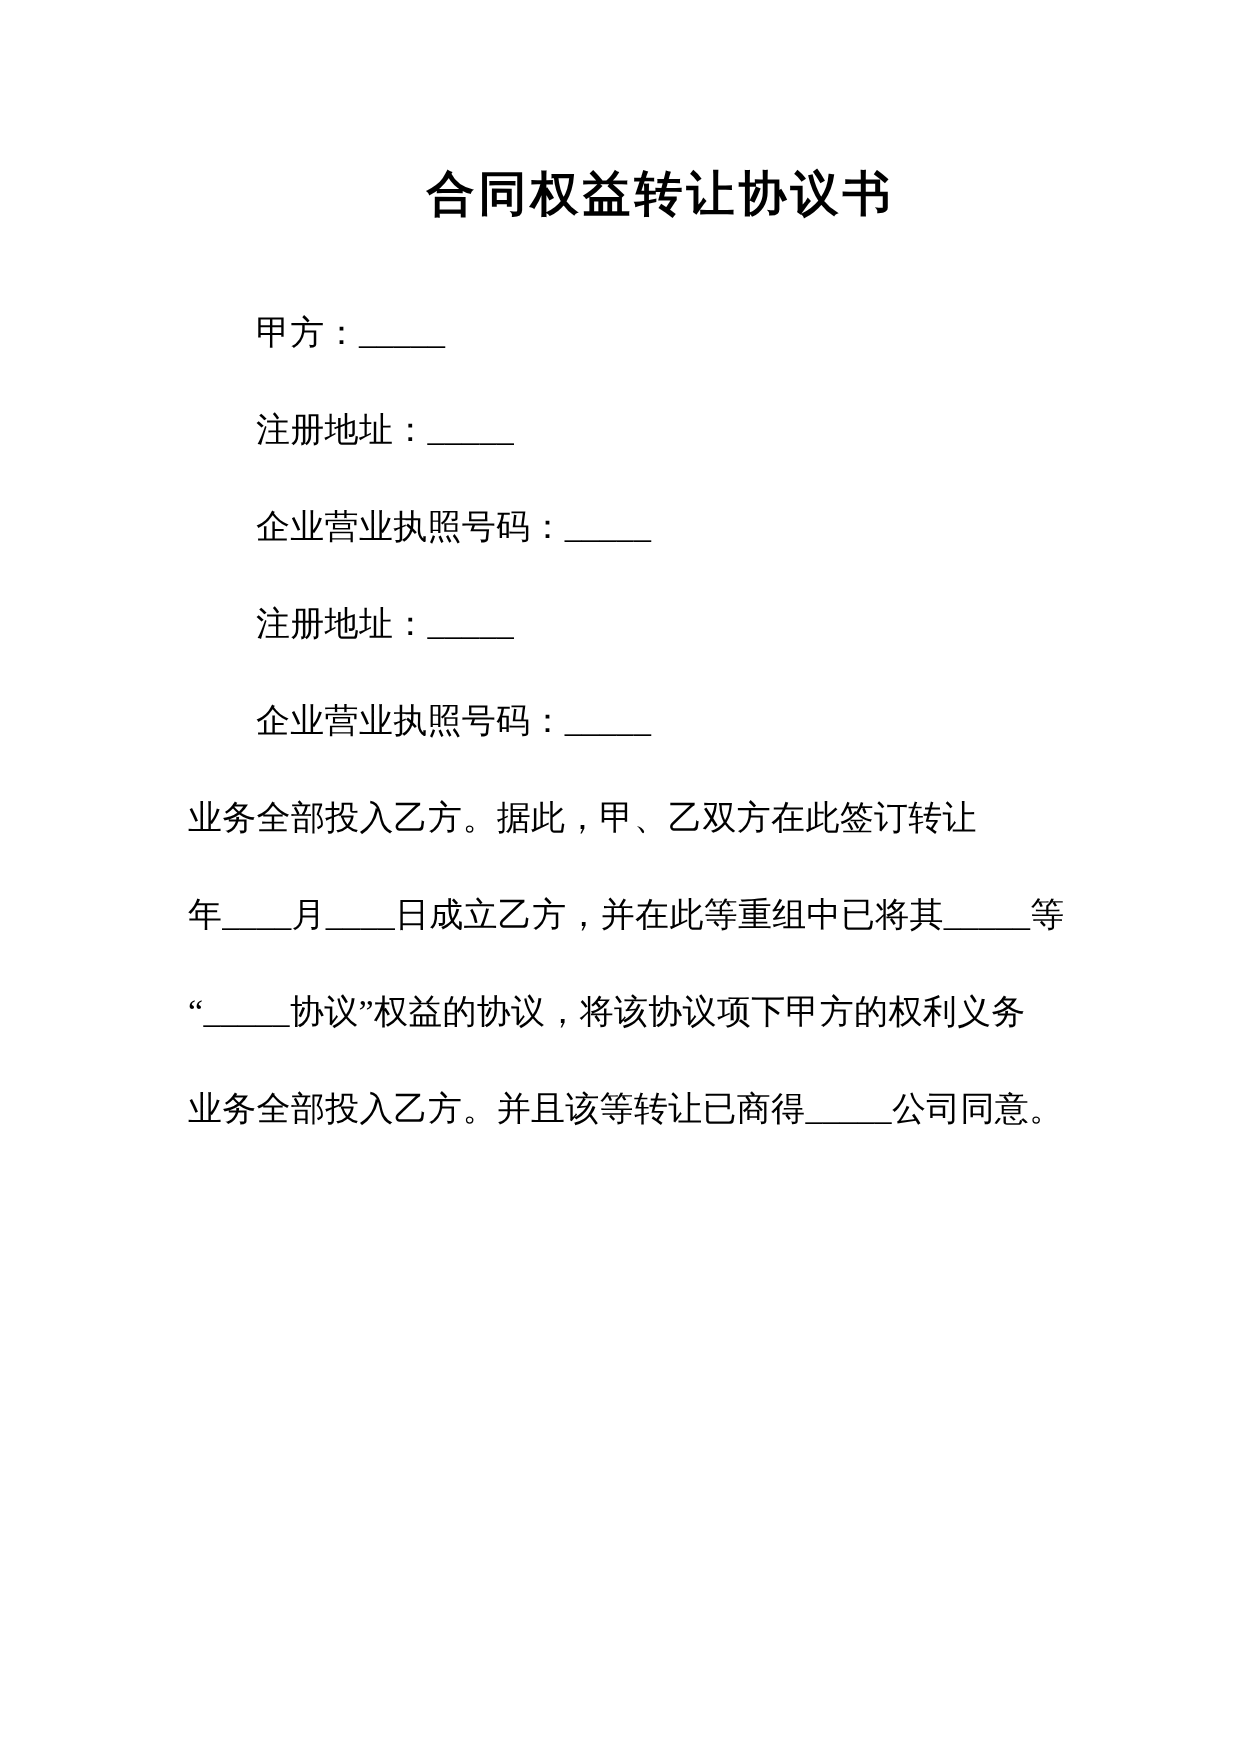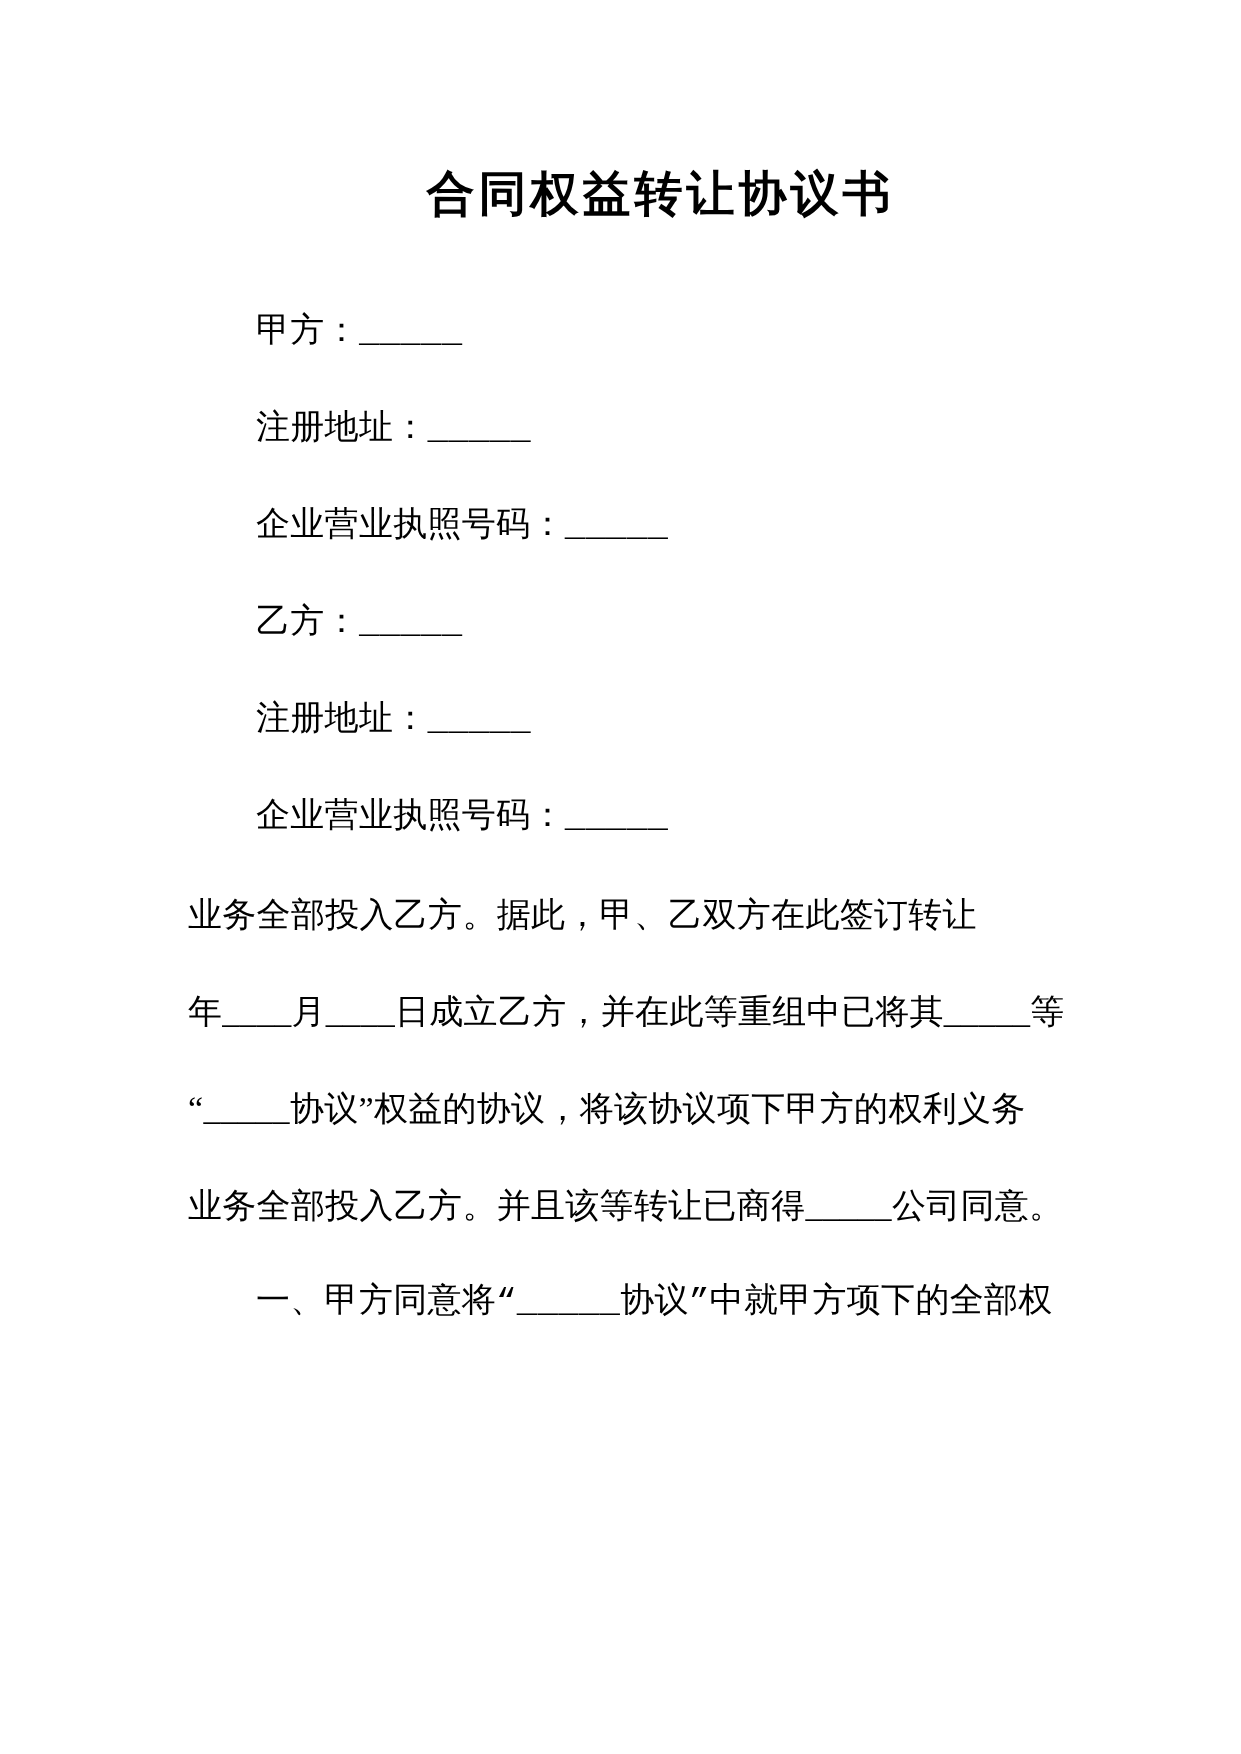--- a/index.html
+++ b/index.html
@@ -53,7 +53,6 @@
   }
   .indent {
     padding-left: 68px;
-    font-family: Liberation Mono, monospace;
   }
 </style>
 </head>

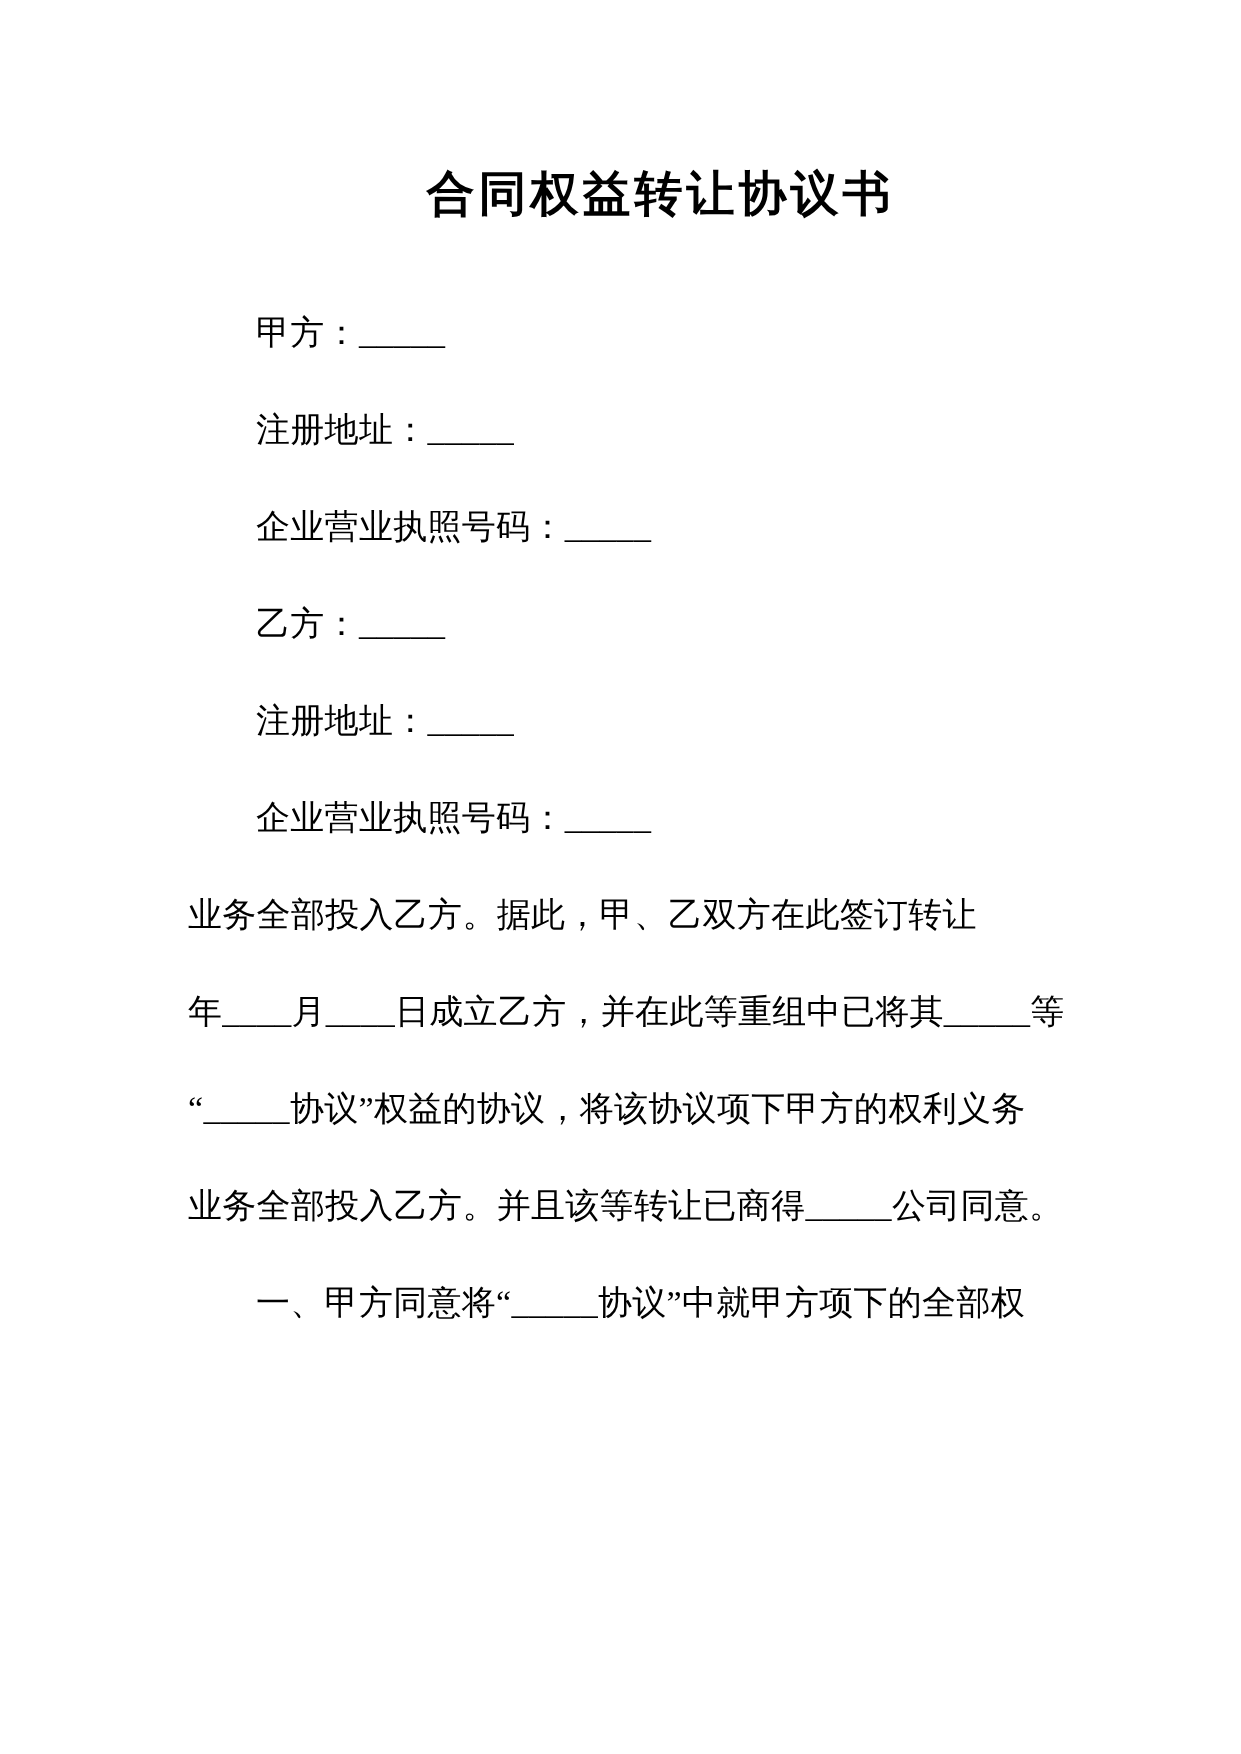--- a/index.html
+++ b/index.html
@@ -70,7 +70,6 @@
 
     <div class="line indent">企业营业执照号码：_____</div>
 
-    <div class="line indent">乙方：_____</div>
 
     <div class="line indent">注册地址：_____</div>
 

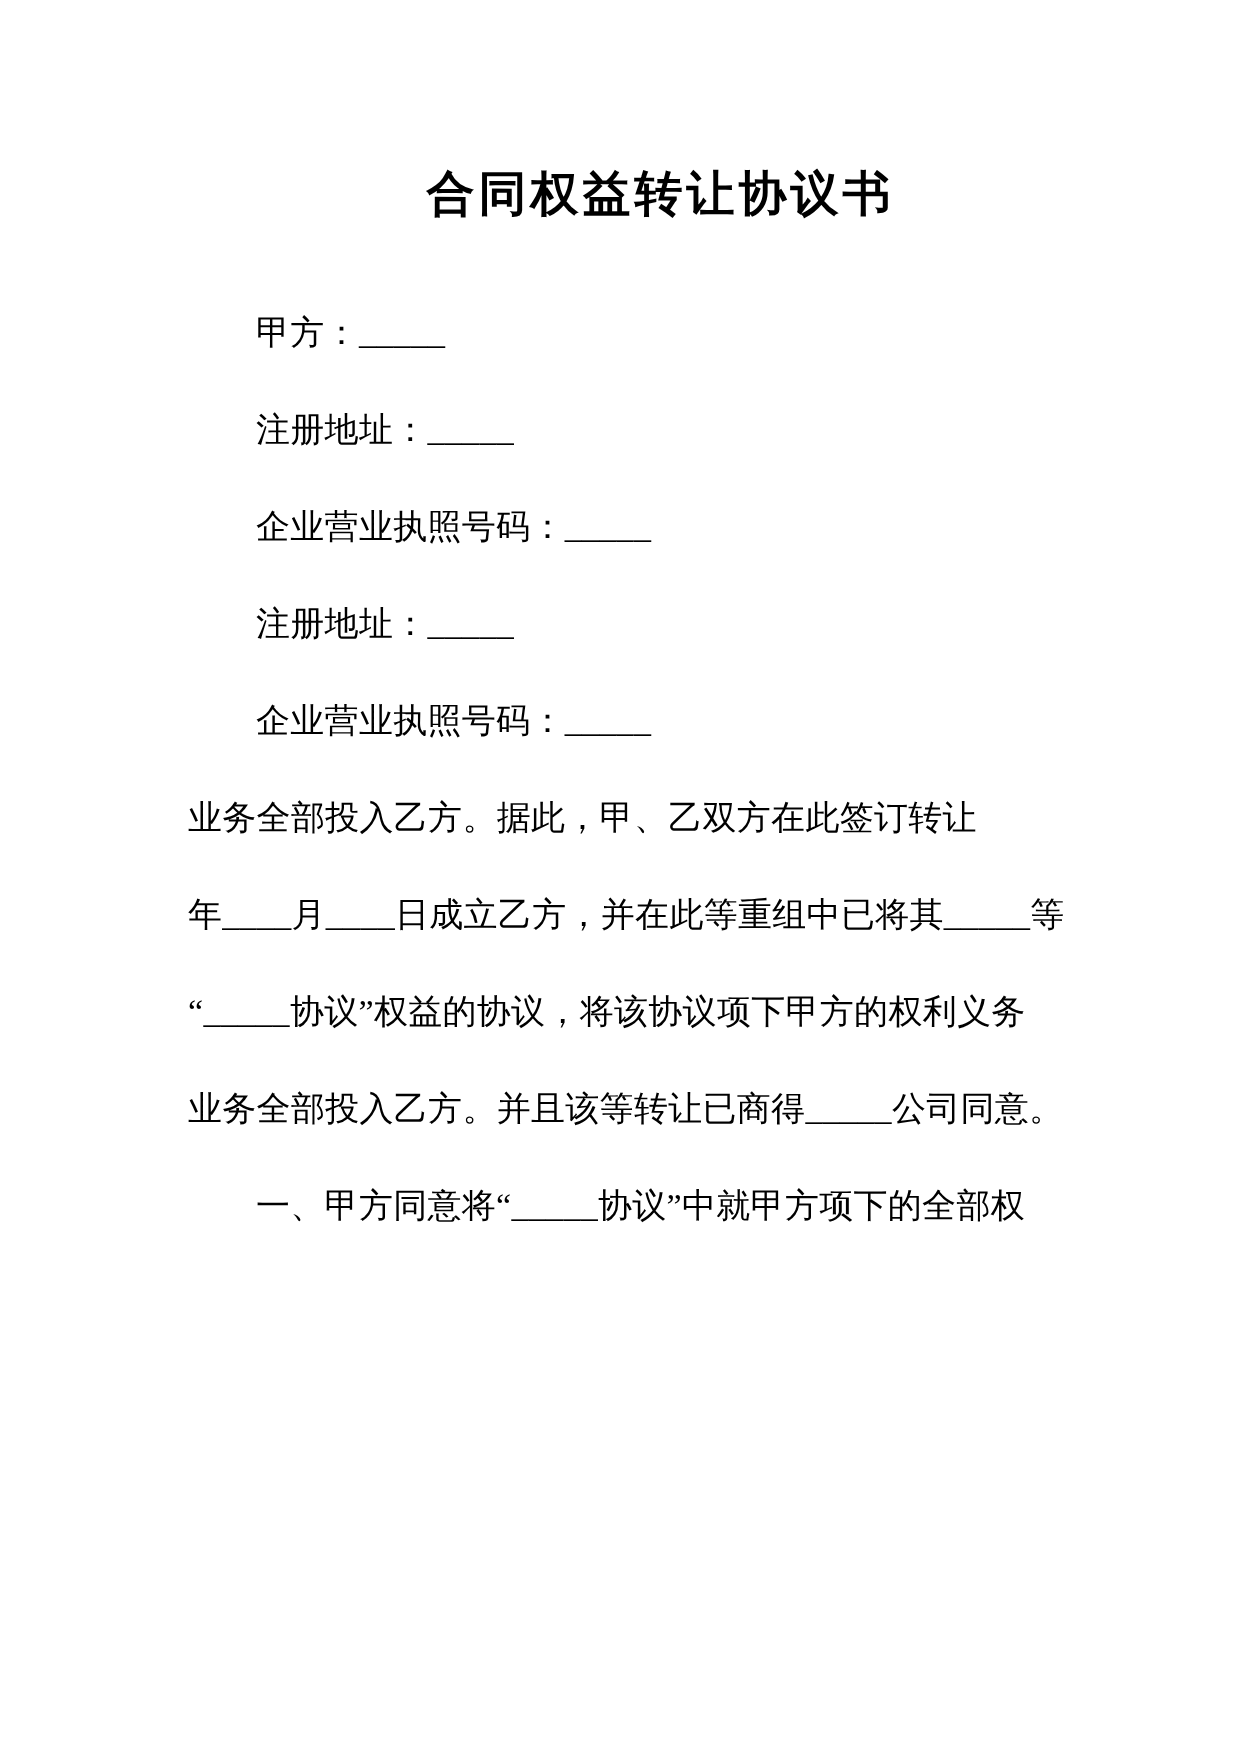--- a/index.html
+++ b/index.html
@@ -85,7 +85,6 @@
 
     <div class="line">业务全部投入乙方。并且该等转让已商得_____公司同意。</div>
 
-    <div class="line indent">一、甲方同意将“_____协议”中就甲方项下的全部权</div>
 
   </div>
 </div>

